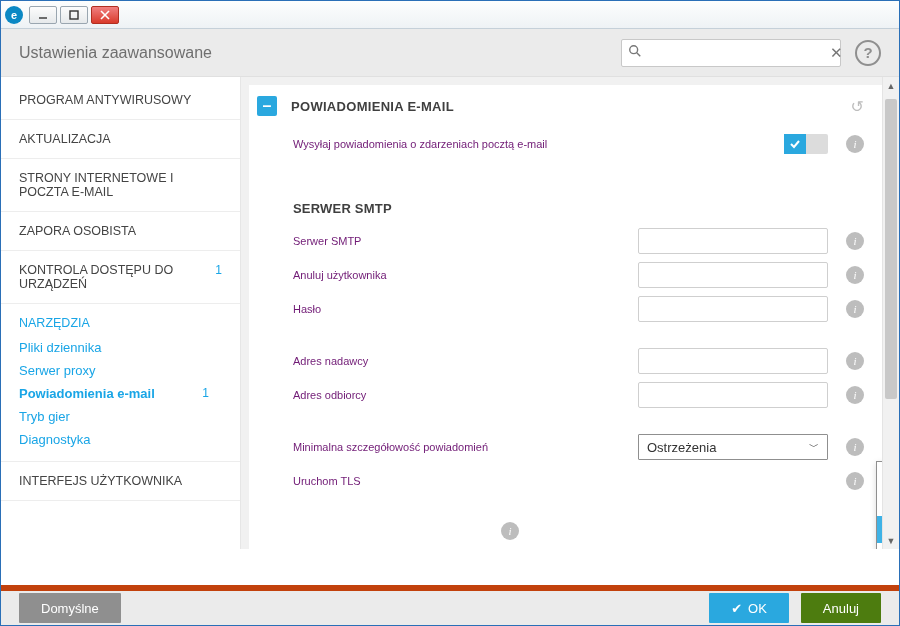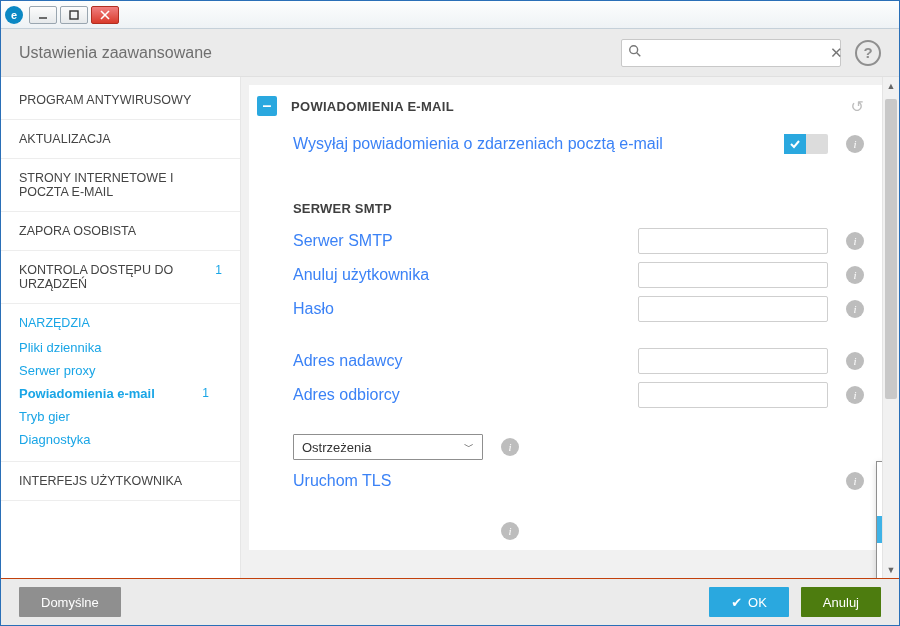--- a/index.html
+++ b/index.html
@@ -49,7 +49,7 @@
   .reset-icon { color: #bdbdbd; cursor: pointer; font-size: 16px; }
 
   .row { display: flex; align-items: center; min-height: 34px; padding: 0 18px 0 44px; }
-  .row .label { flex: 1; color: #3b82f6; font-size: 16px; }
+  .row .label { flex: 1; color: #701a75; font-size: 11px; }
   .row .info { width: 18px; height: 18px; border-radius: 50%; background: #bdbdbd; color: #fff; font-size: 11px; font-style: italic; font-family: Georgia, serif; display: flex; align-items: center; justify-content: center; margin-left: 18px; cursor: pointer; }
 
   .toggle { width: 44px; height: 20px; background: #dcdcdc; border-radius: 2px; position: relative; cursor: pointer; }

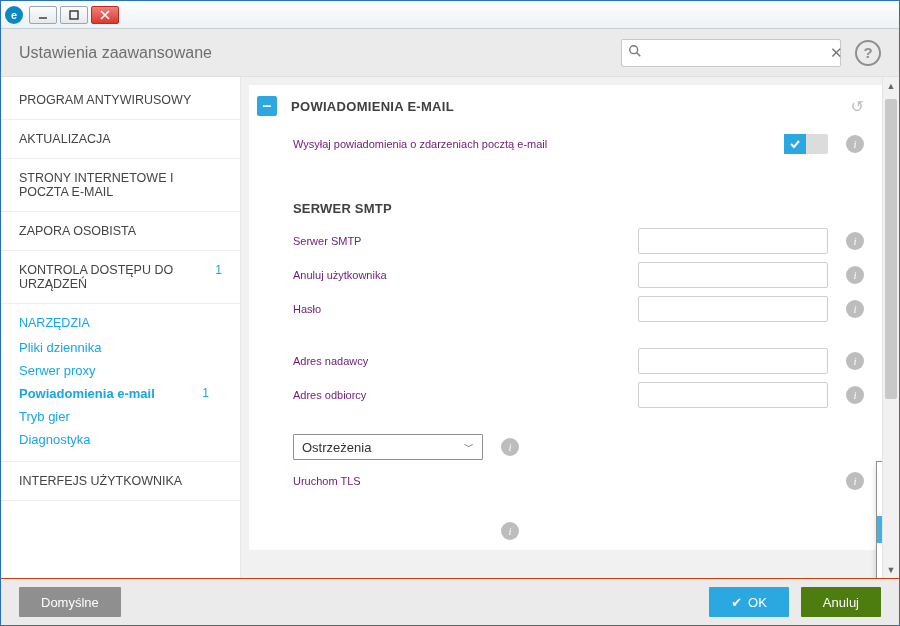--- a/index.html
+++ b/index.html
@@ -225,6 +225,7 @@
           <div class="spacer"></div>
 
           <div class="row">
+            <div class="label">Minimalna szczegółowość powiadomień</div>
             <div class="select-closed">
               <span>Ostrzeżenia</span>
               <span class="chevron">﹀</span>

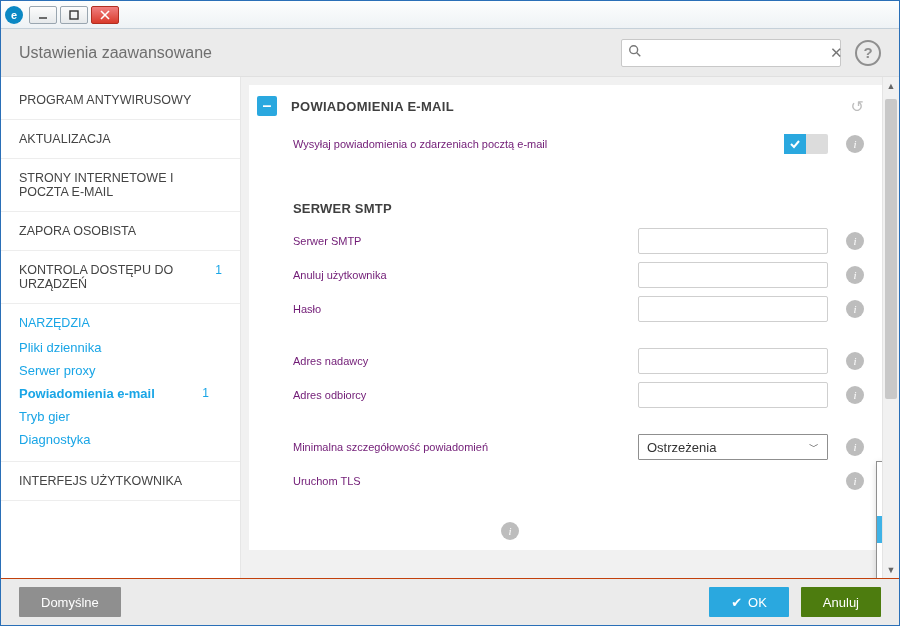--- a/index.html
+++ b/index.html
@@ -67,7 +67,7 @@
   .dropdown-open .opt { padding: 6px 10px; font-size: 13px; cursor: pointer; }
   .dropdown-open .opt.sel { background: #3eb2e6; color: #fff; }
 
-  .footer { height: 47px; background: #ebebeb; border-top: 1px solid #c2410c; display: flex; align-items: center; padding: 0 18px; gap: 12px; }
+  .footer { height: 40px; background: #ebebeb; border-top: 6px solid #c2410c; display: flex; align-items: center; padding: 0 18px; gap: 12px; margin-top: 36px; }
   .footer .spacer-f { flex: 1; }
   .btn { height: 30px; padding: 0 22px; font-size: 13px; color: #fff; border: none; border-radius: 1px; cursor: pointer; display: flex; align-items: center; gap: 6px; }
   .btn.default { background: #8f8f8f; }

